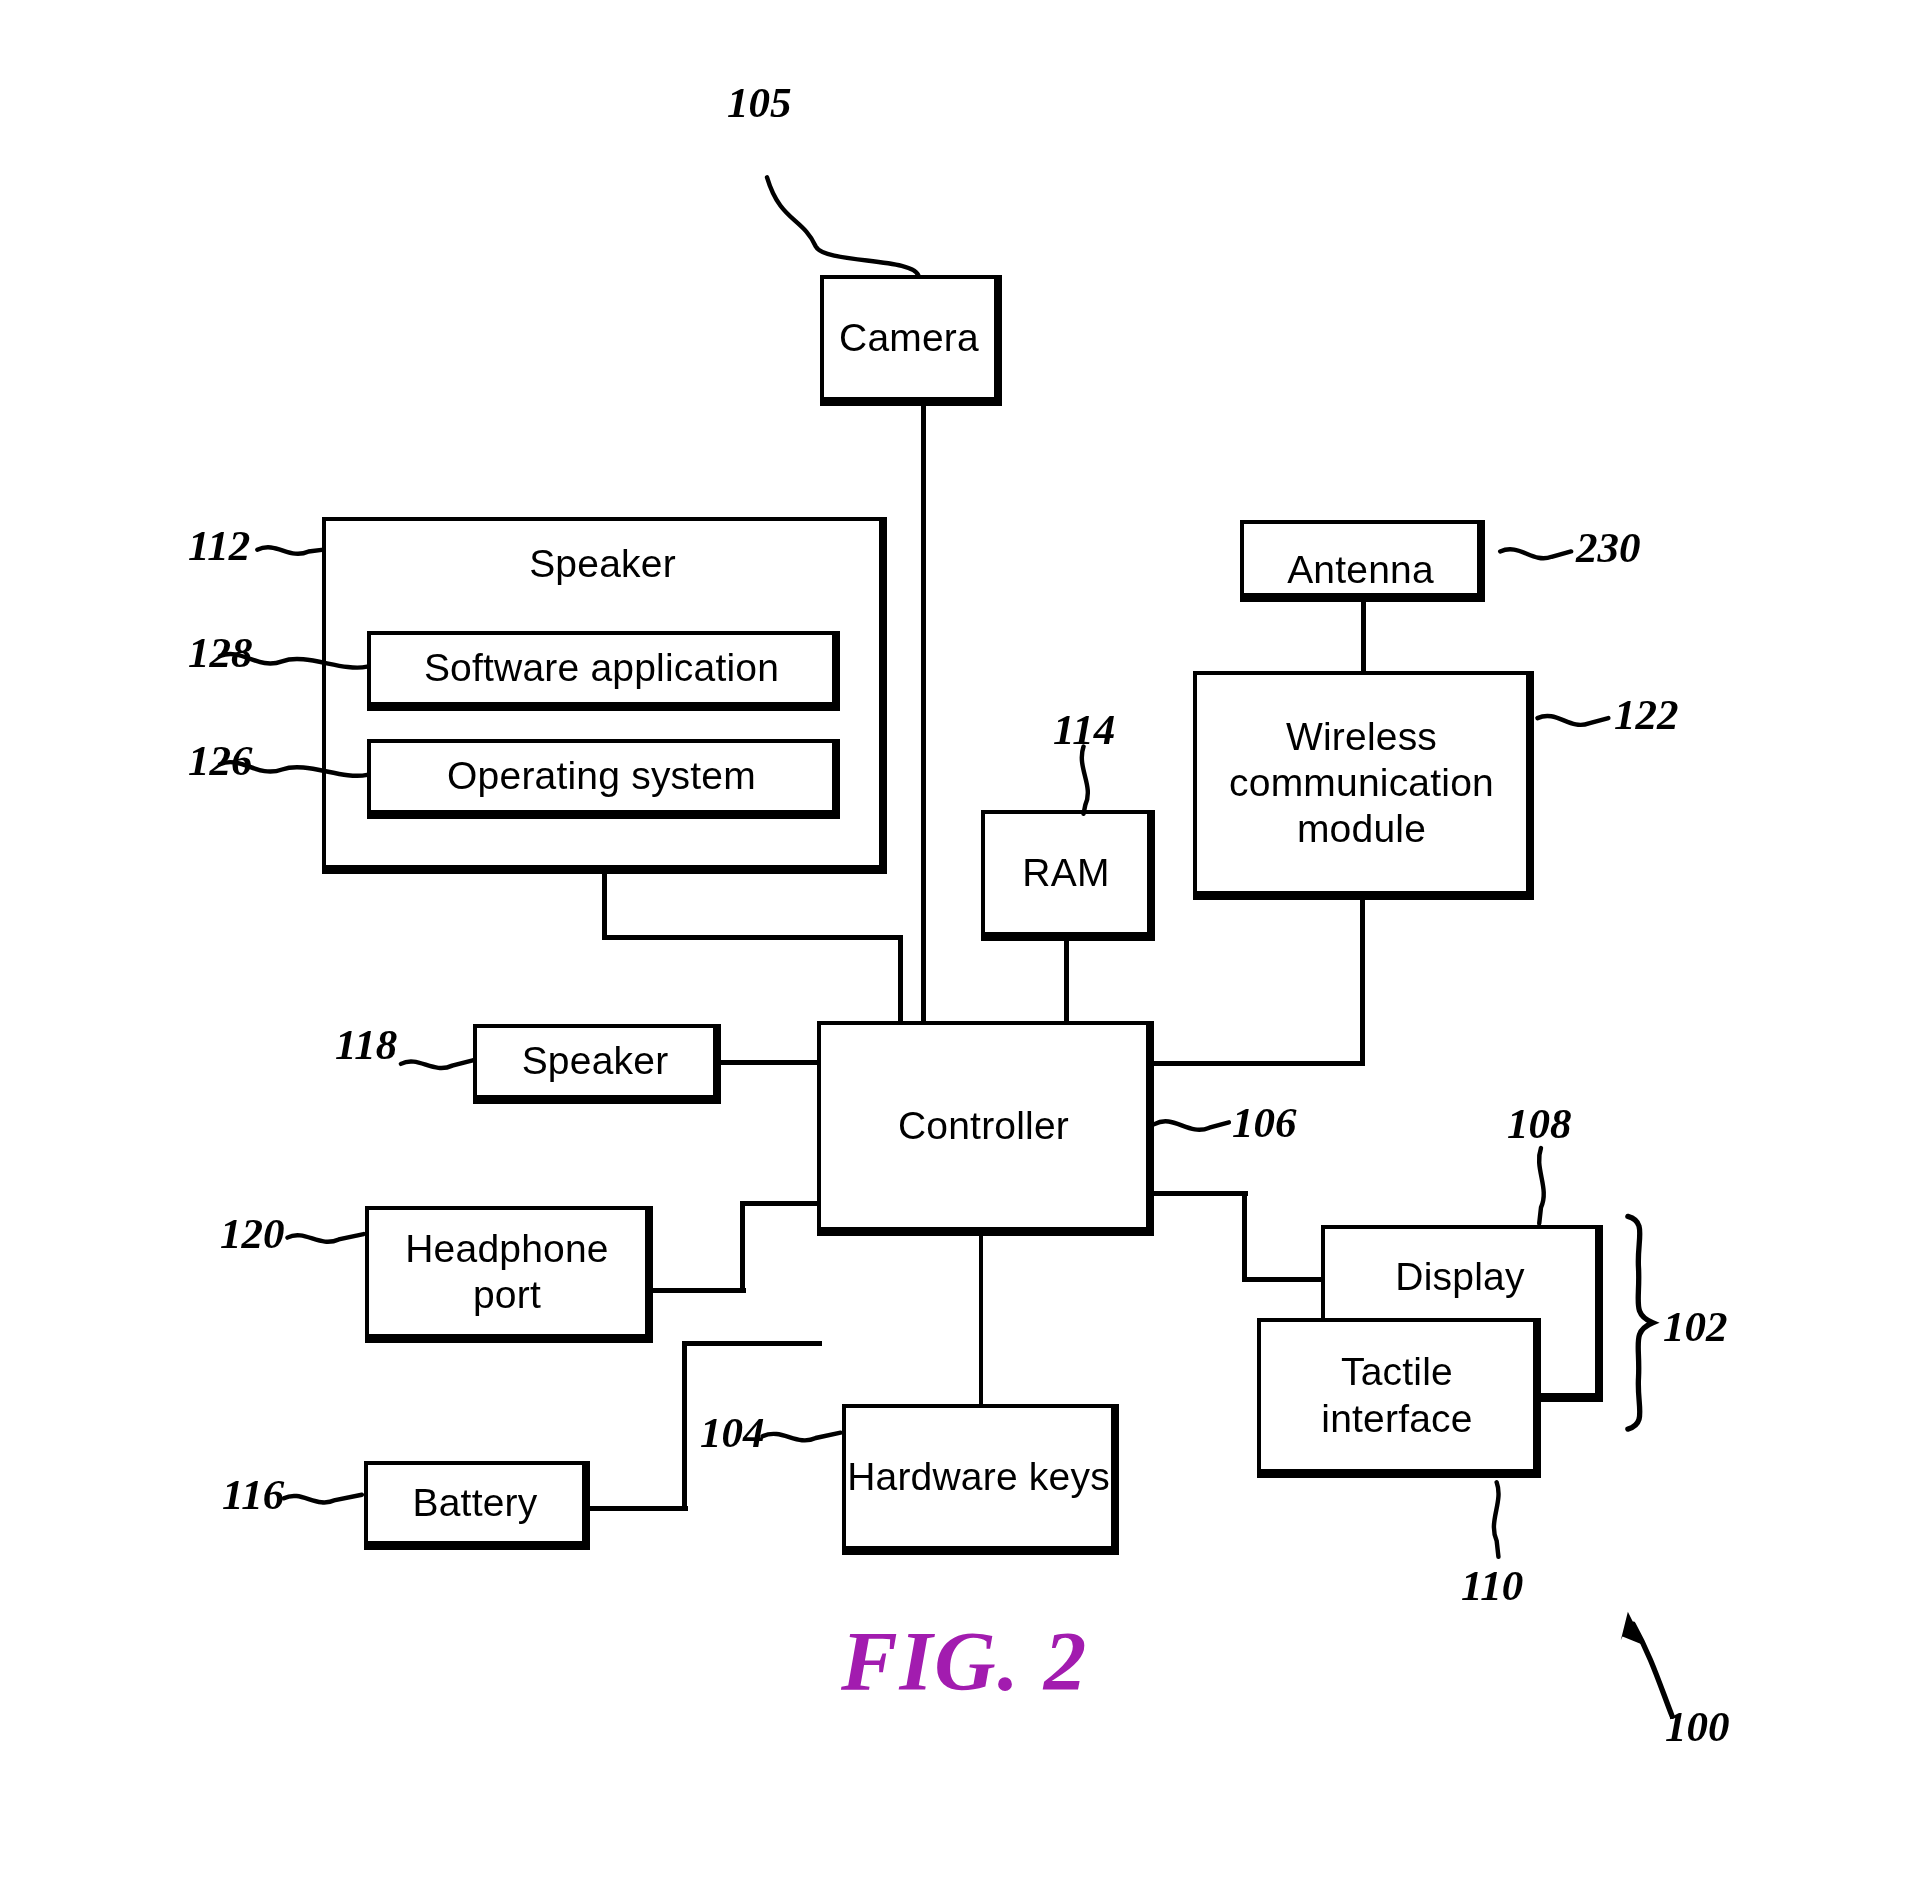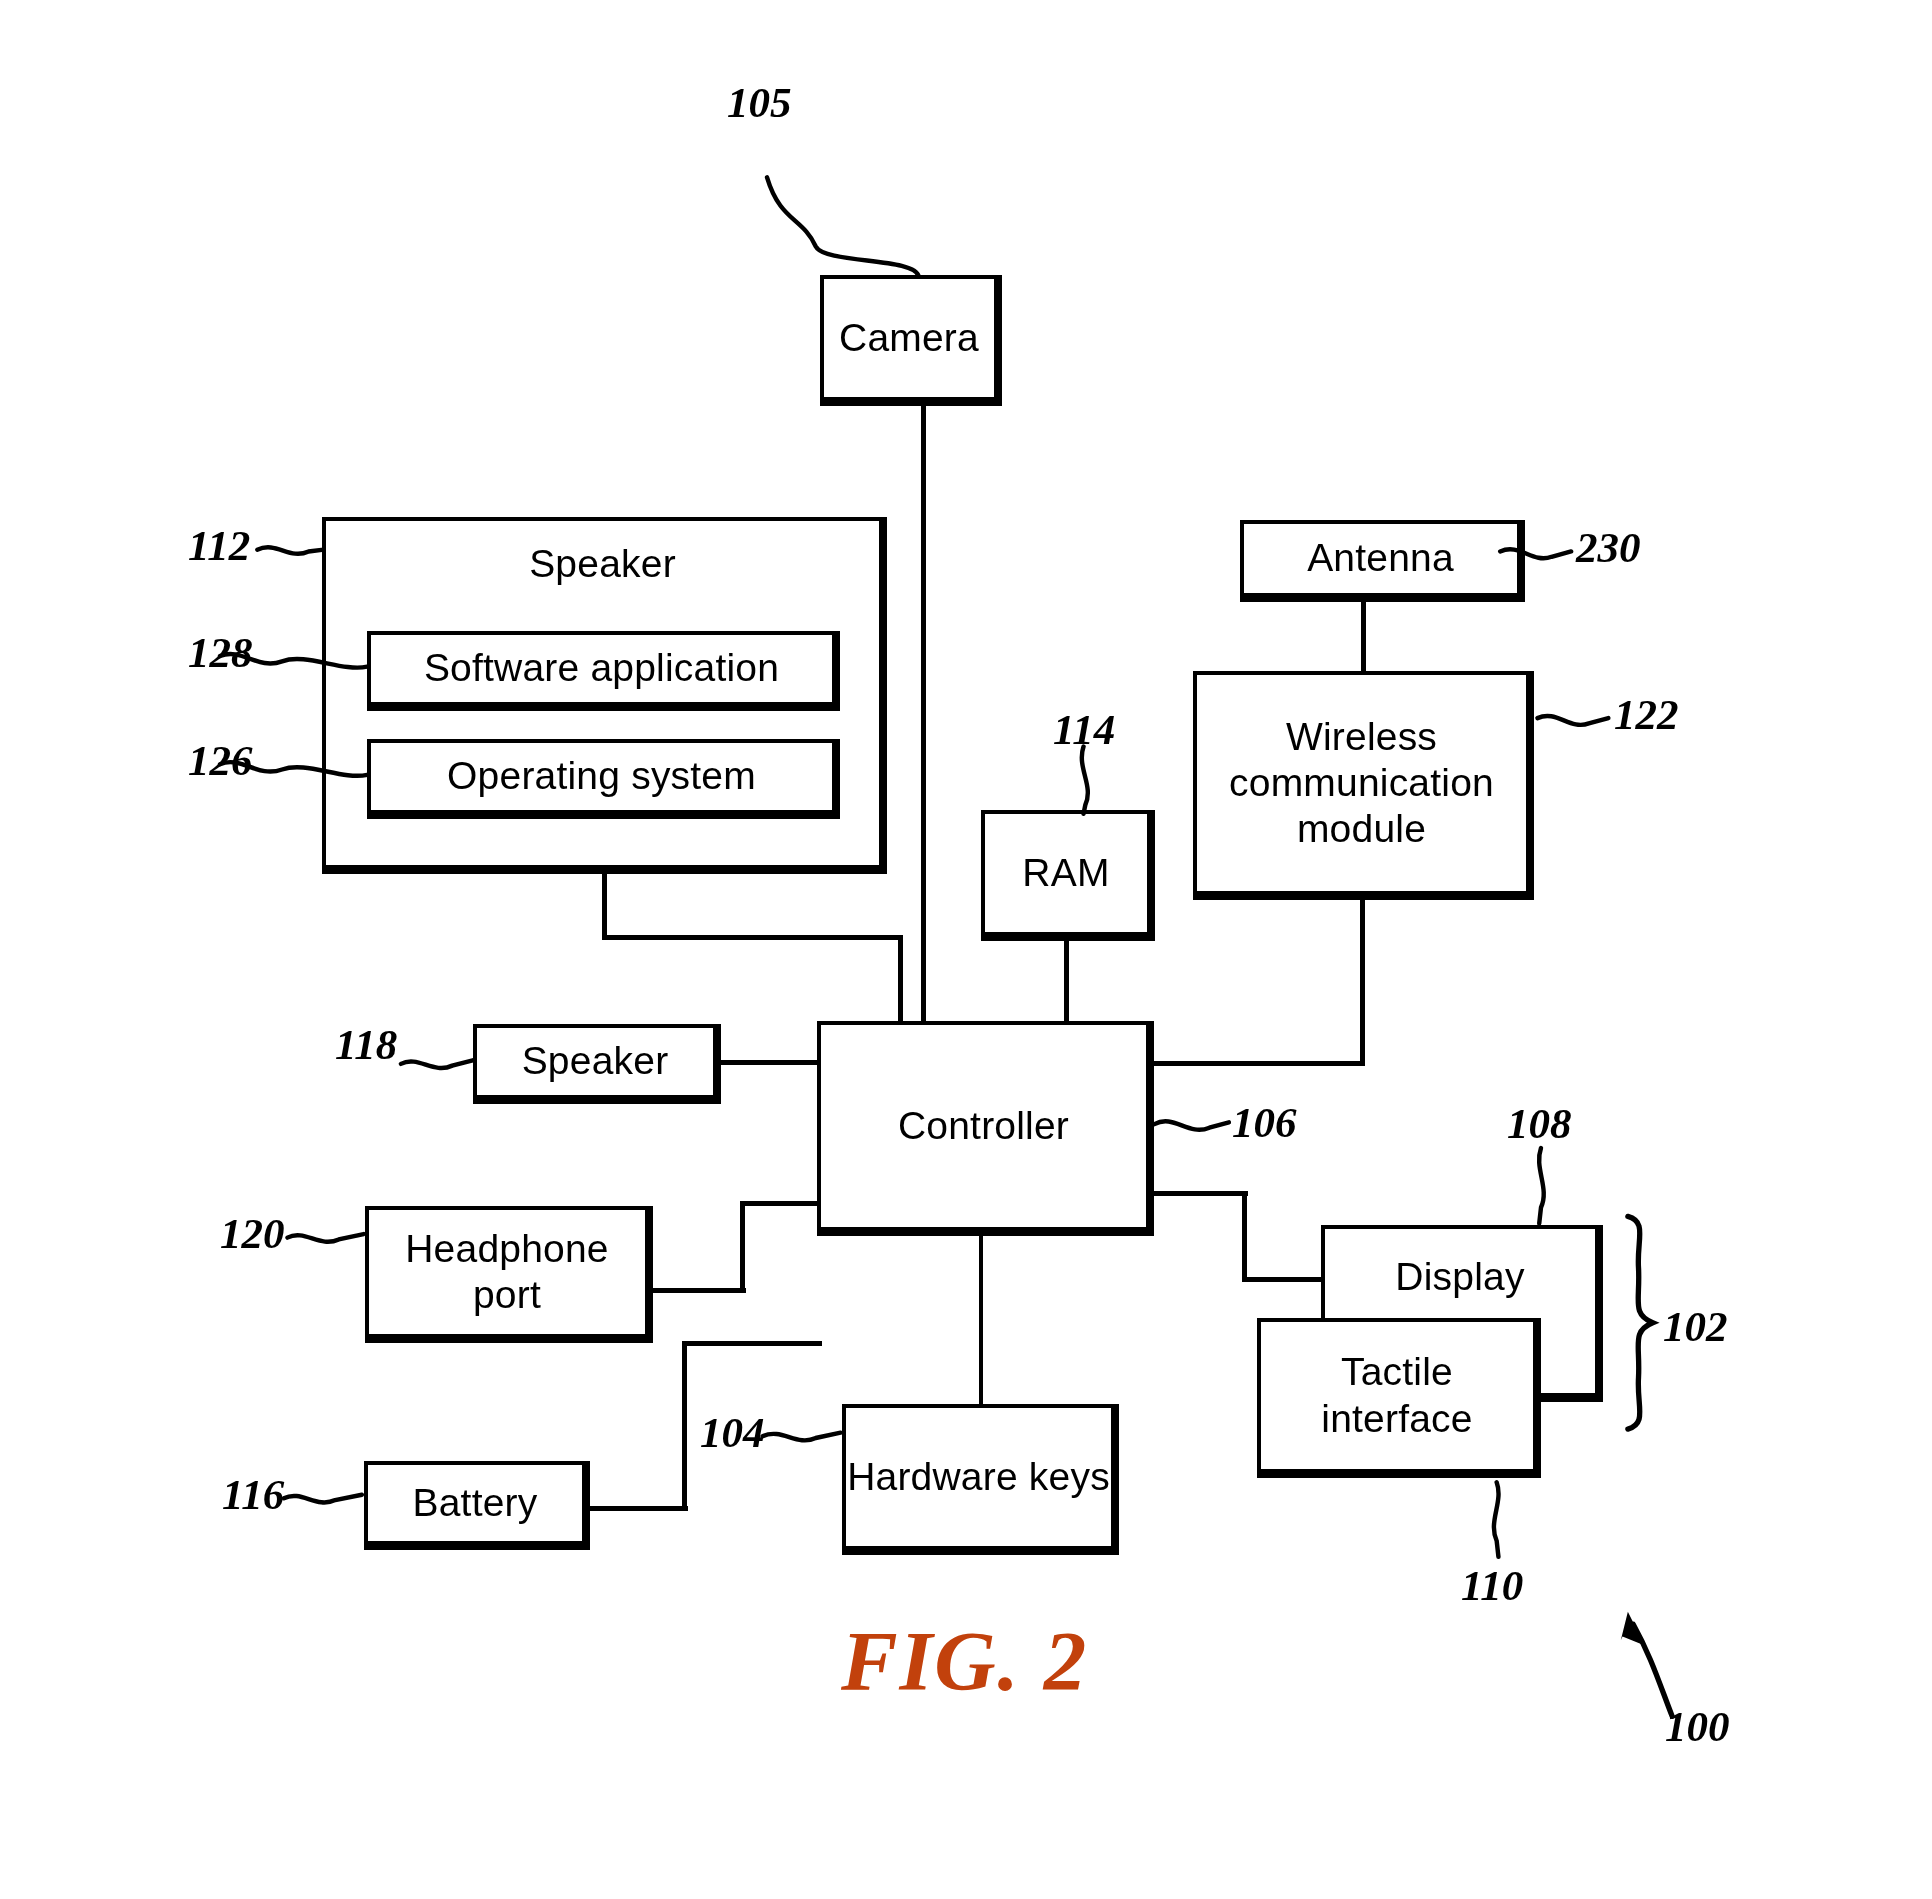--- a/index.html
+++ b/index.html
@@ -125,7 +125,7 @@
     <span>Operating system</span>
   </div>
 
-  <div class="box" style="left:1240px; top:520px; width:285px; height:82px;">
+  <div class="box" style="left:1240px; top:520px; width:245px; height:82px;align-items:flex-end;">
     <span>Antenna</span>
   </div>
 

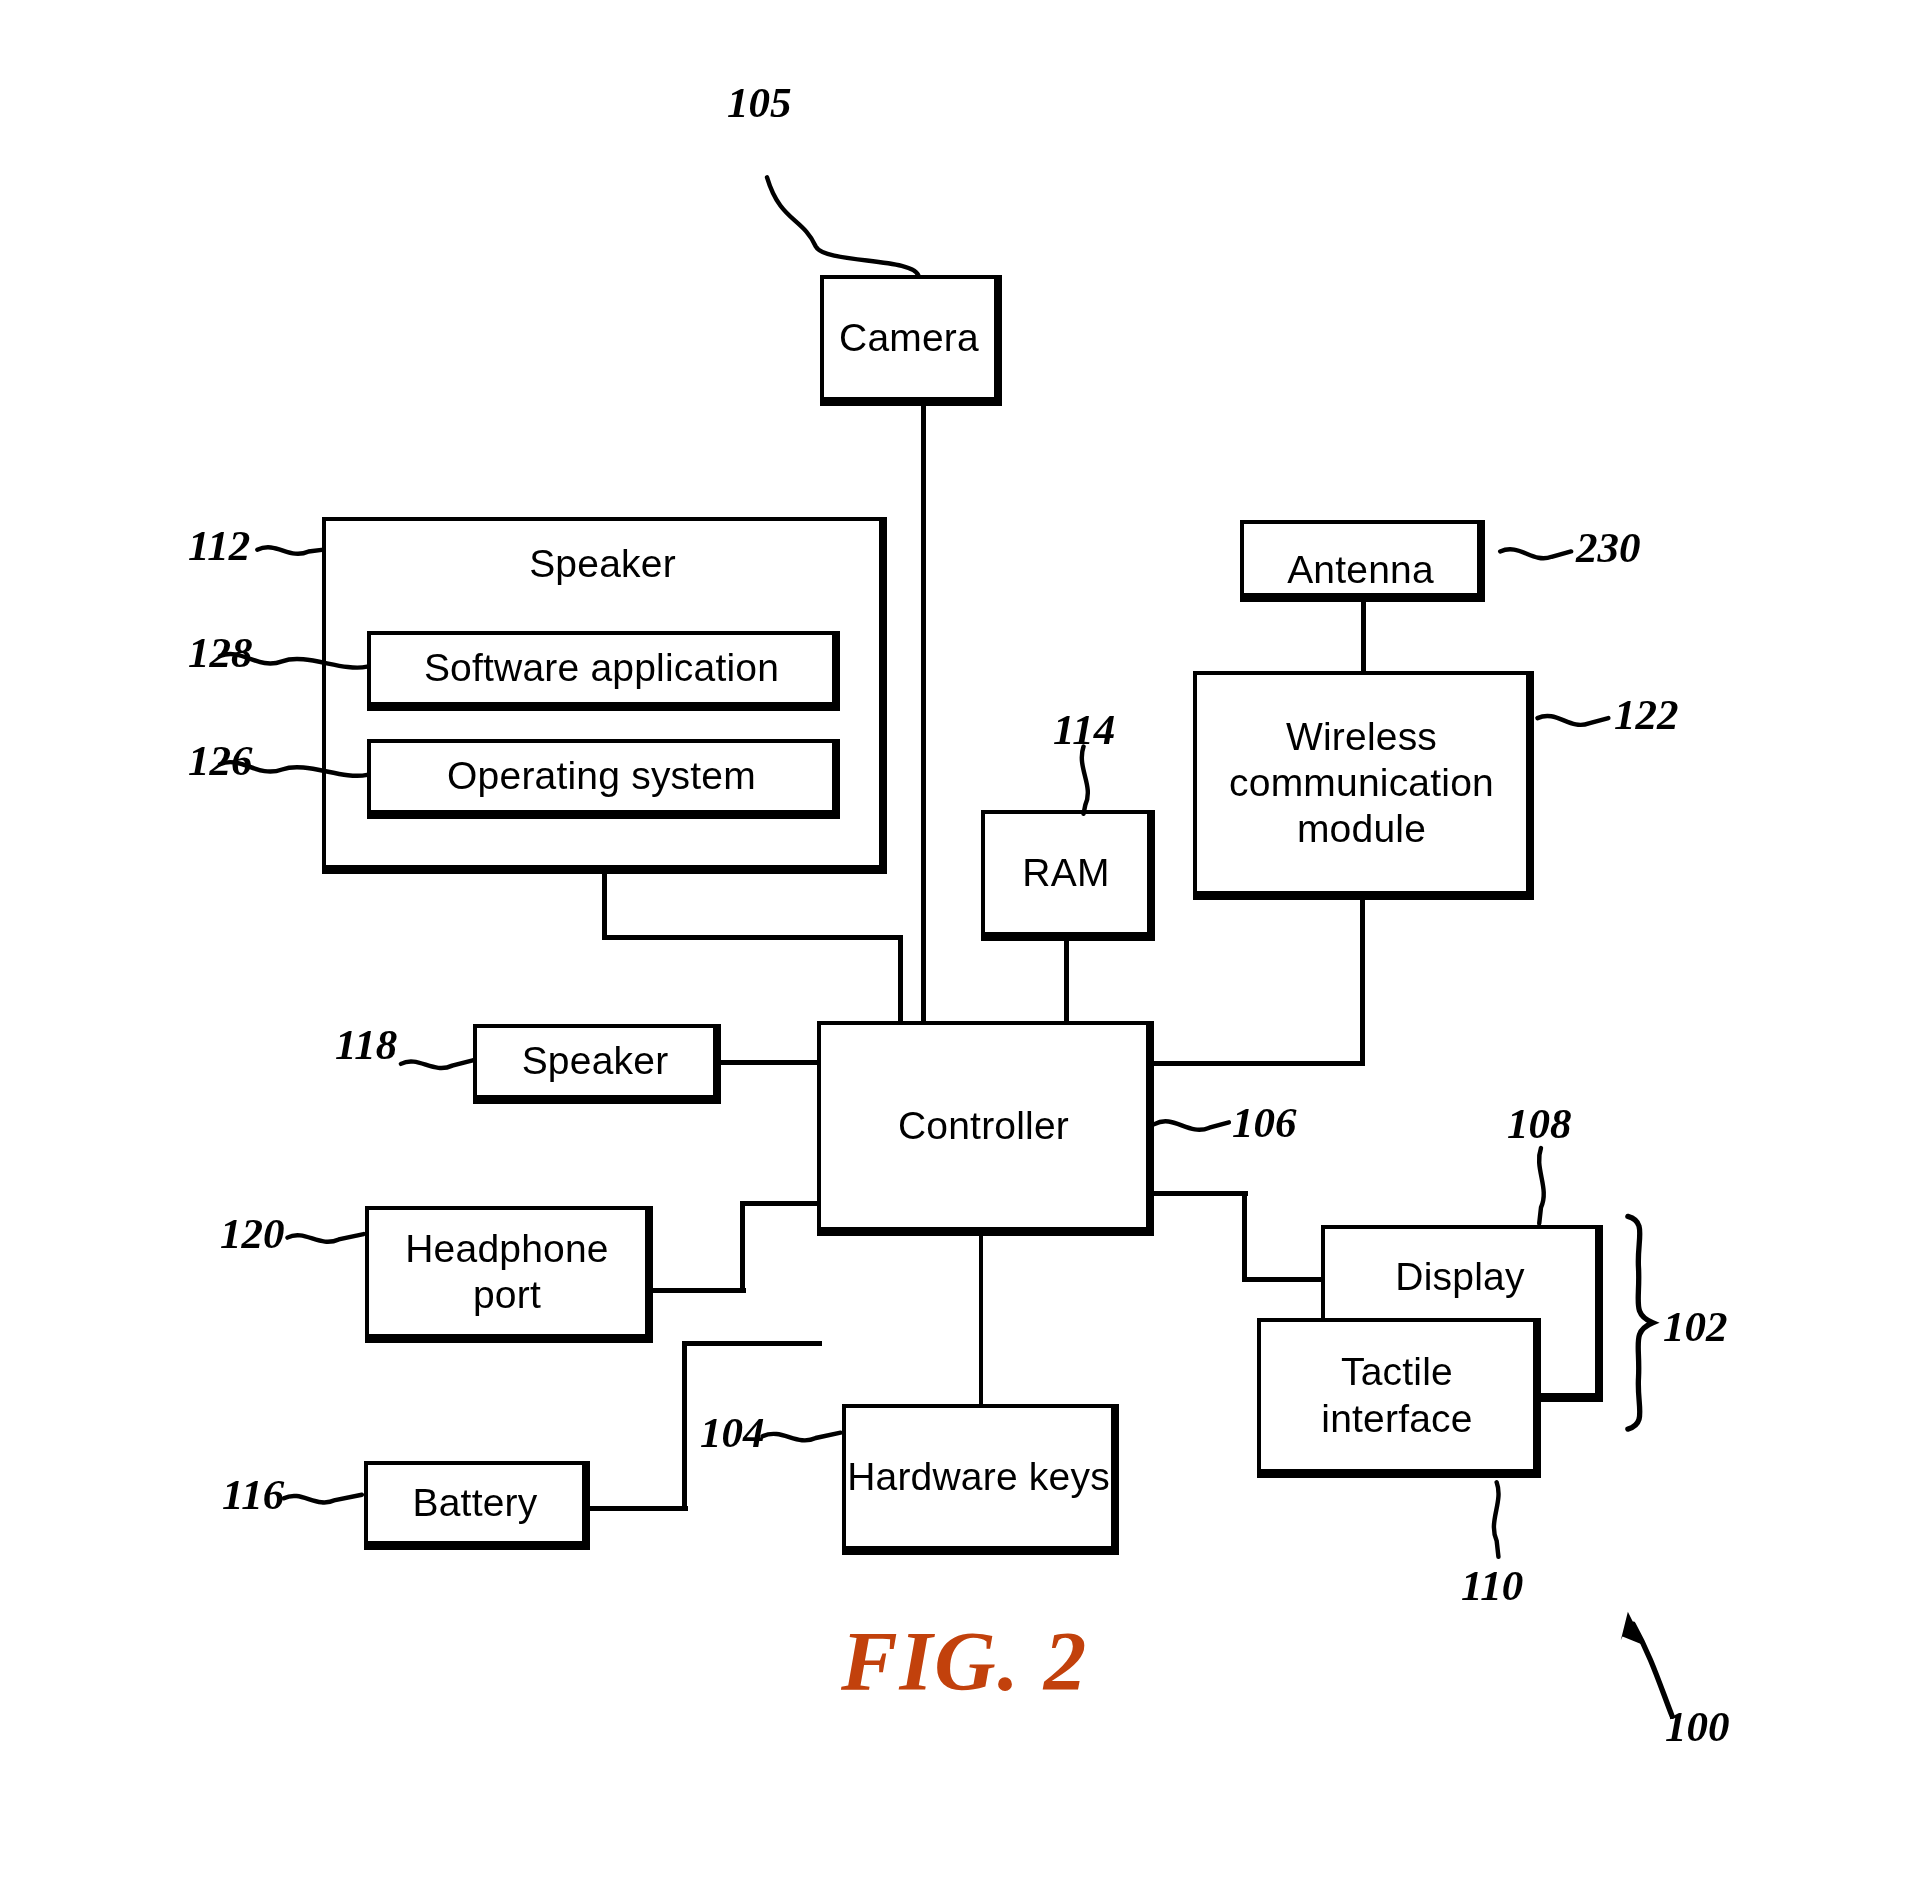--- a/index.html
+++ b/index.html
@@ -56,7 +56,7 @@
     font-weight: 700;
     font-size: 85px;
     letter-spacing: 1.8px;
-    color: #c2410c;
+    color: #a21caf;
     white-space: nowrap;
     z-index: 9;
   }

